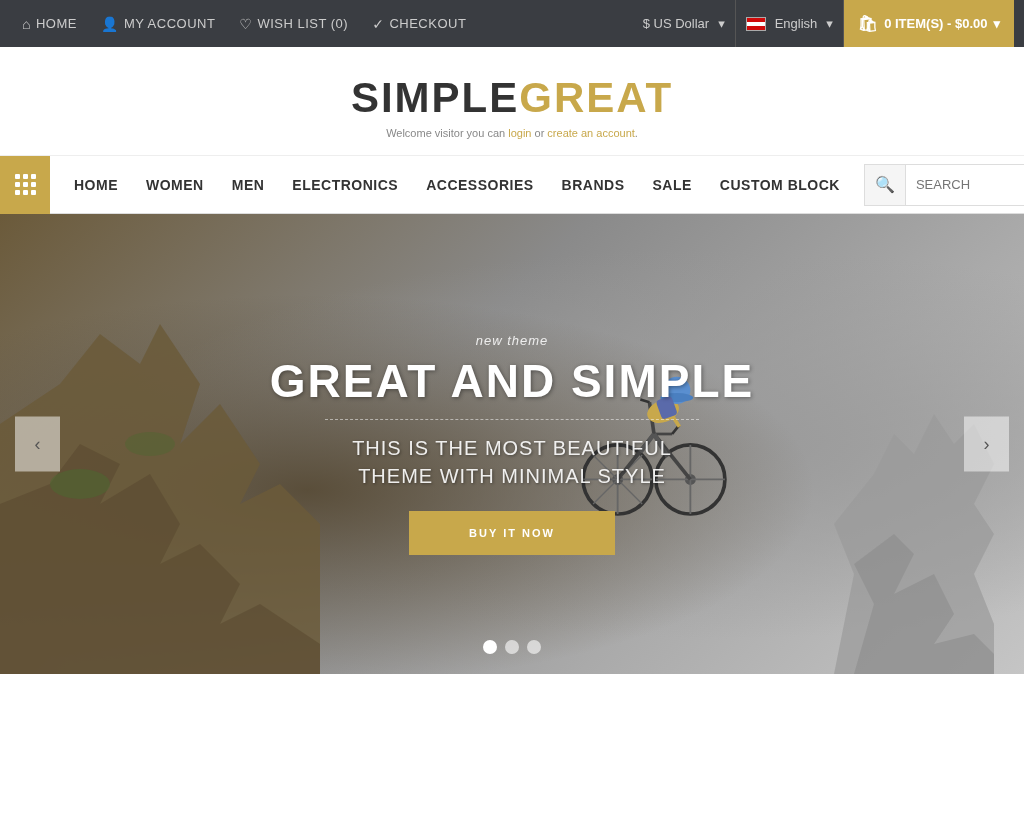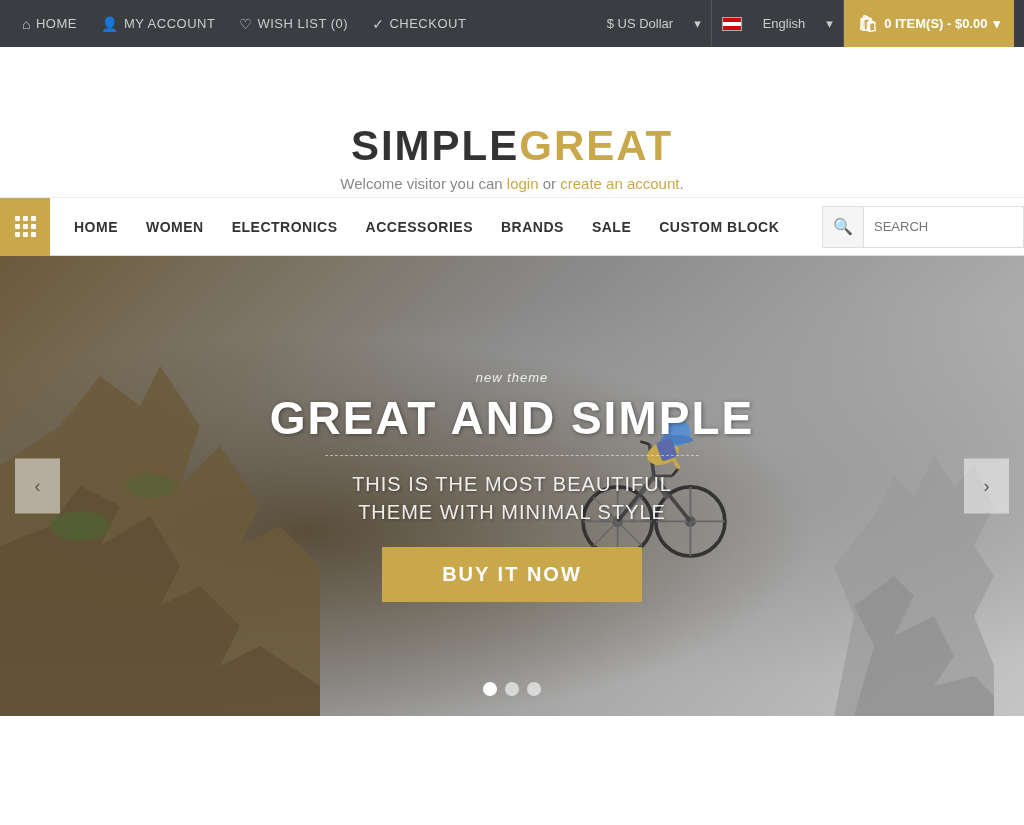--- a/index.html
+++ b/index.html
@@ -43,7 +43,7 @@
     .currency-selector, .language-selector {
       display: flex;
       align-items: center;
-      gap: 21px;
+      gap: 9px;
       padding: 8px 10px;
       color: #ccc;
       cursor: pointer;

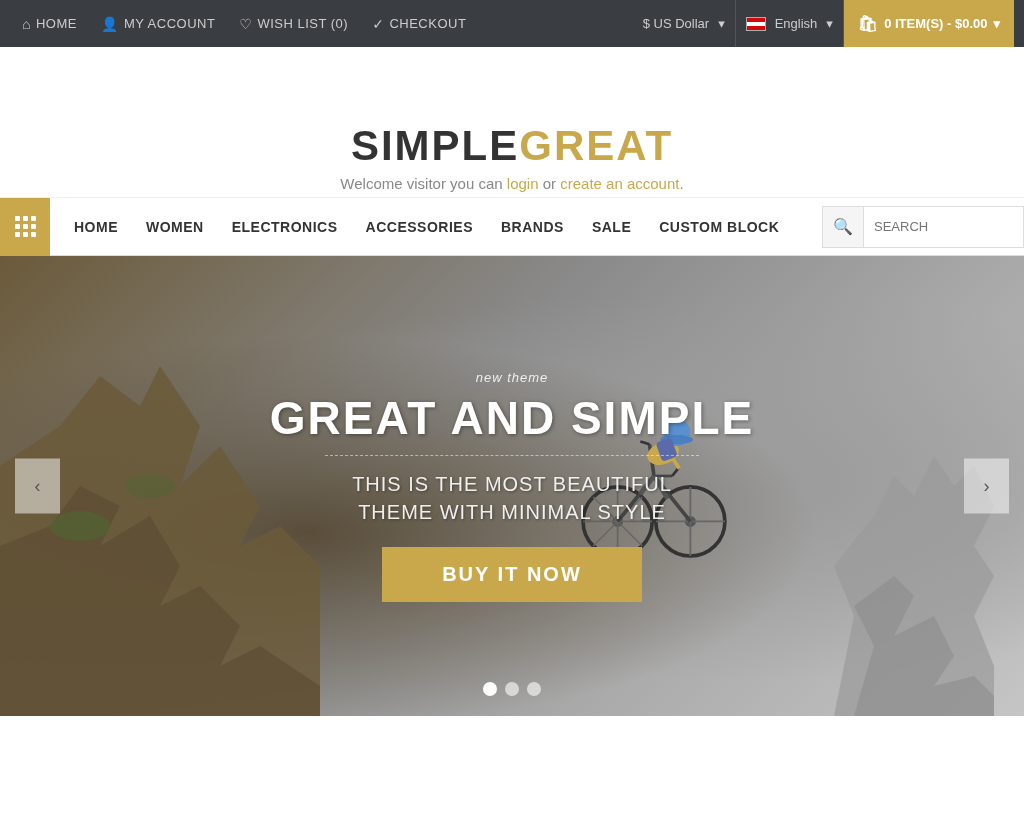--- a/index.html
+++ b/index.html
@@ -77,9 +77,8 @@
     .header {
       background: #fff;
       text-align: center;
-      padding: 30px 20px 5px;
+      padding: 30px 20px 16px;
       border-bottom: 1px solid #eee;
-      margin-top: 48px;
     }
     .logo {
       font-size: 42px;

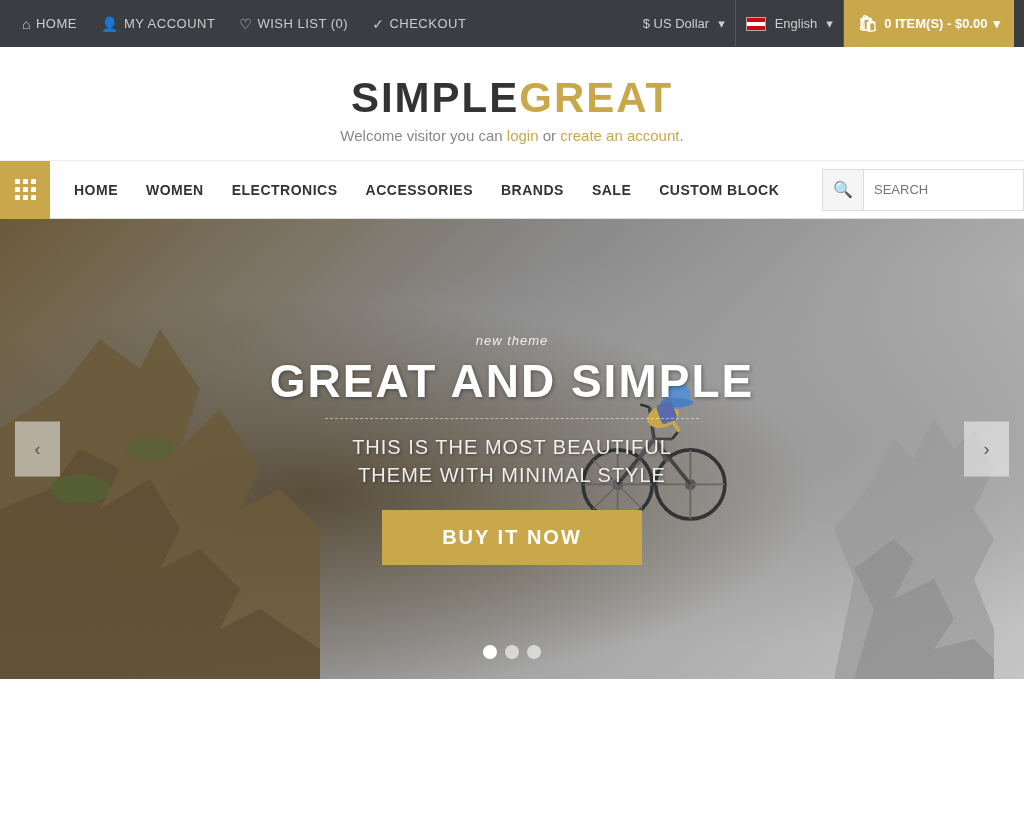--- a/index.html
+++ b/index.html
@@ -90,7 +90,7 @@
     .logo-simple { color: #333; }
     .logo-great { color: #c8a84b; }
     .header-sub {
-      font-size: 15px;
+      font-size: 11px;
       color: #888;
     }
     .header-sub a {

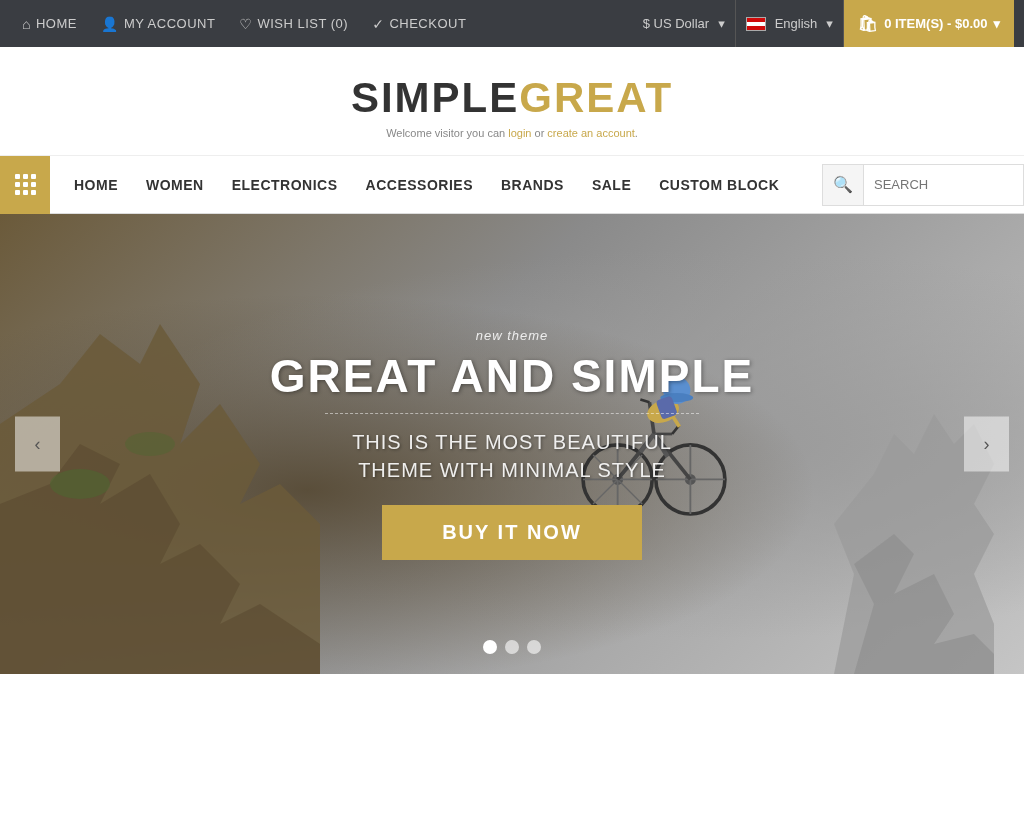--- a/index.html
+++ b/index.html
@@ -372,6 +372,7 @@
   <div class="nav-items">
     <a class="nav-item">HOME</a>
     <a class="nav-item">WOMEN</a>
+    <a class="nav-item">MEN</a>
     <a class="nav-item">ELECTRONICS</a>
     <a class="nav-item">ACCESSORIES</a>
     <a class="nav-item">BRANDS</a>

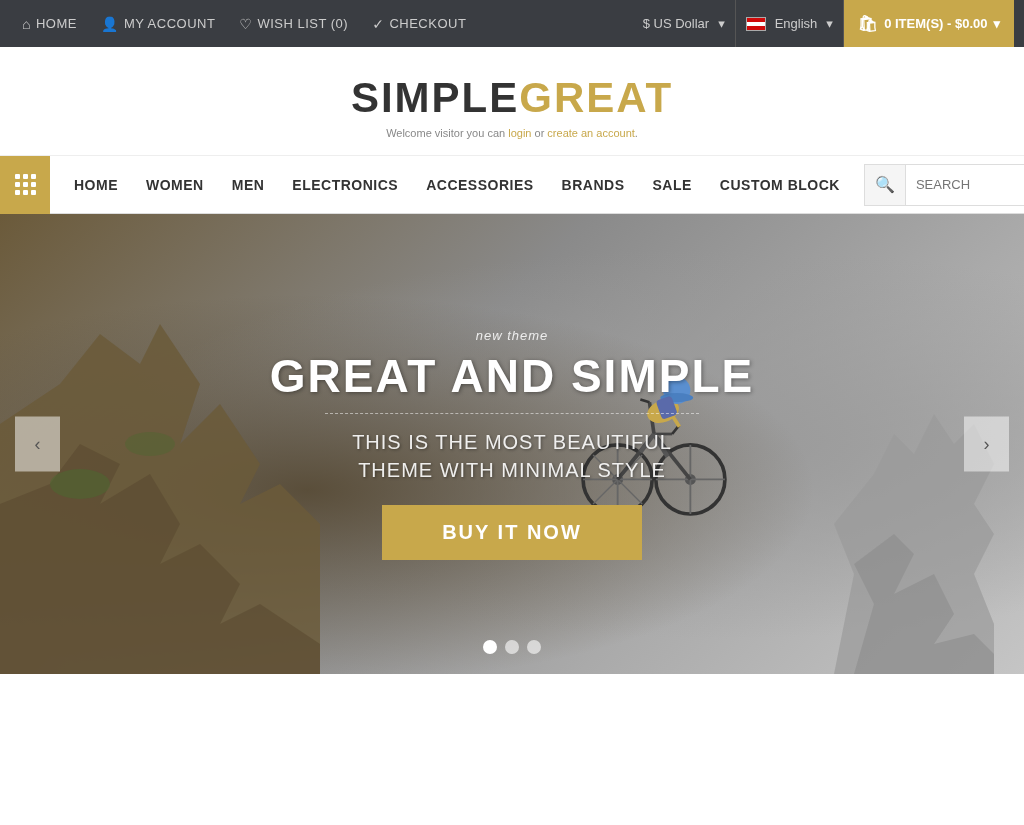--- a/index.html
+++ b/index.html
@@ -238,7 +238,7 @@
       color: #fff;
       border: none;
       padding: 16px 60px;
-      font-size: 20px;
+      font-size: 11px;
       font-weight: bold;
       letter-spacing: 2px;
       text-transform: uppercase;

